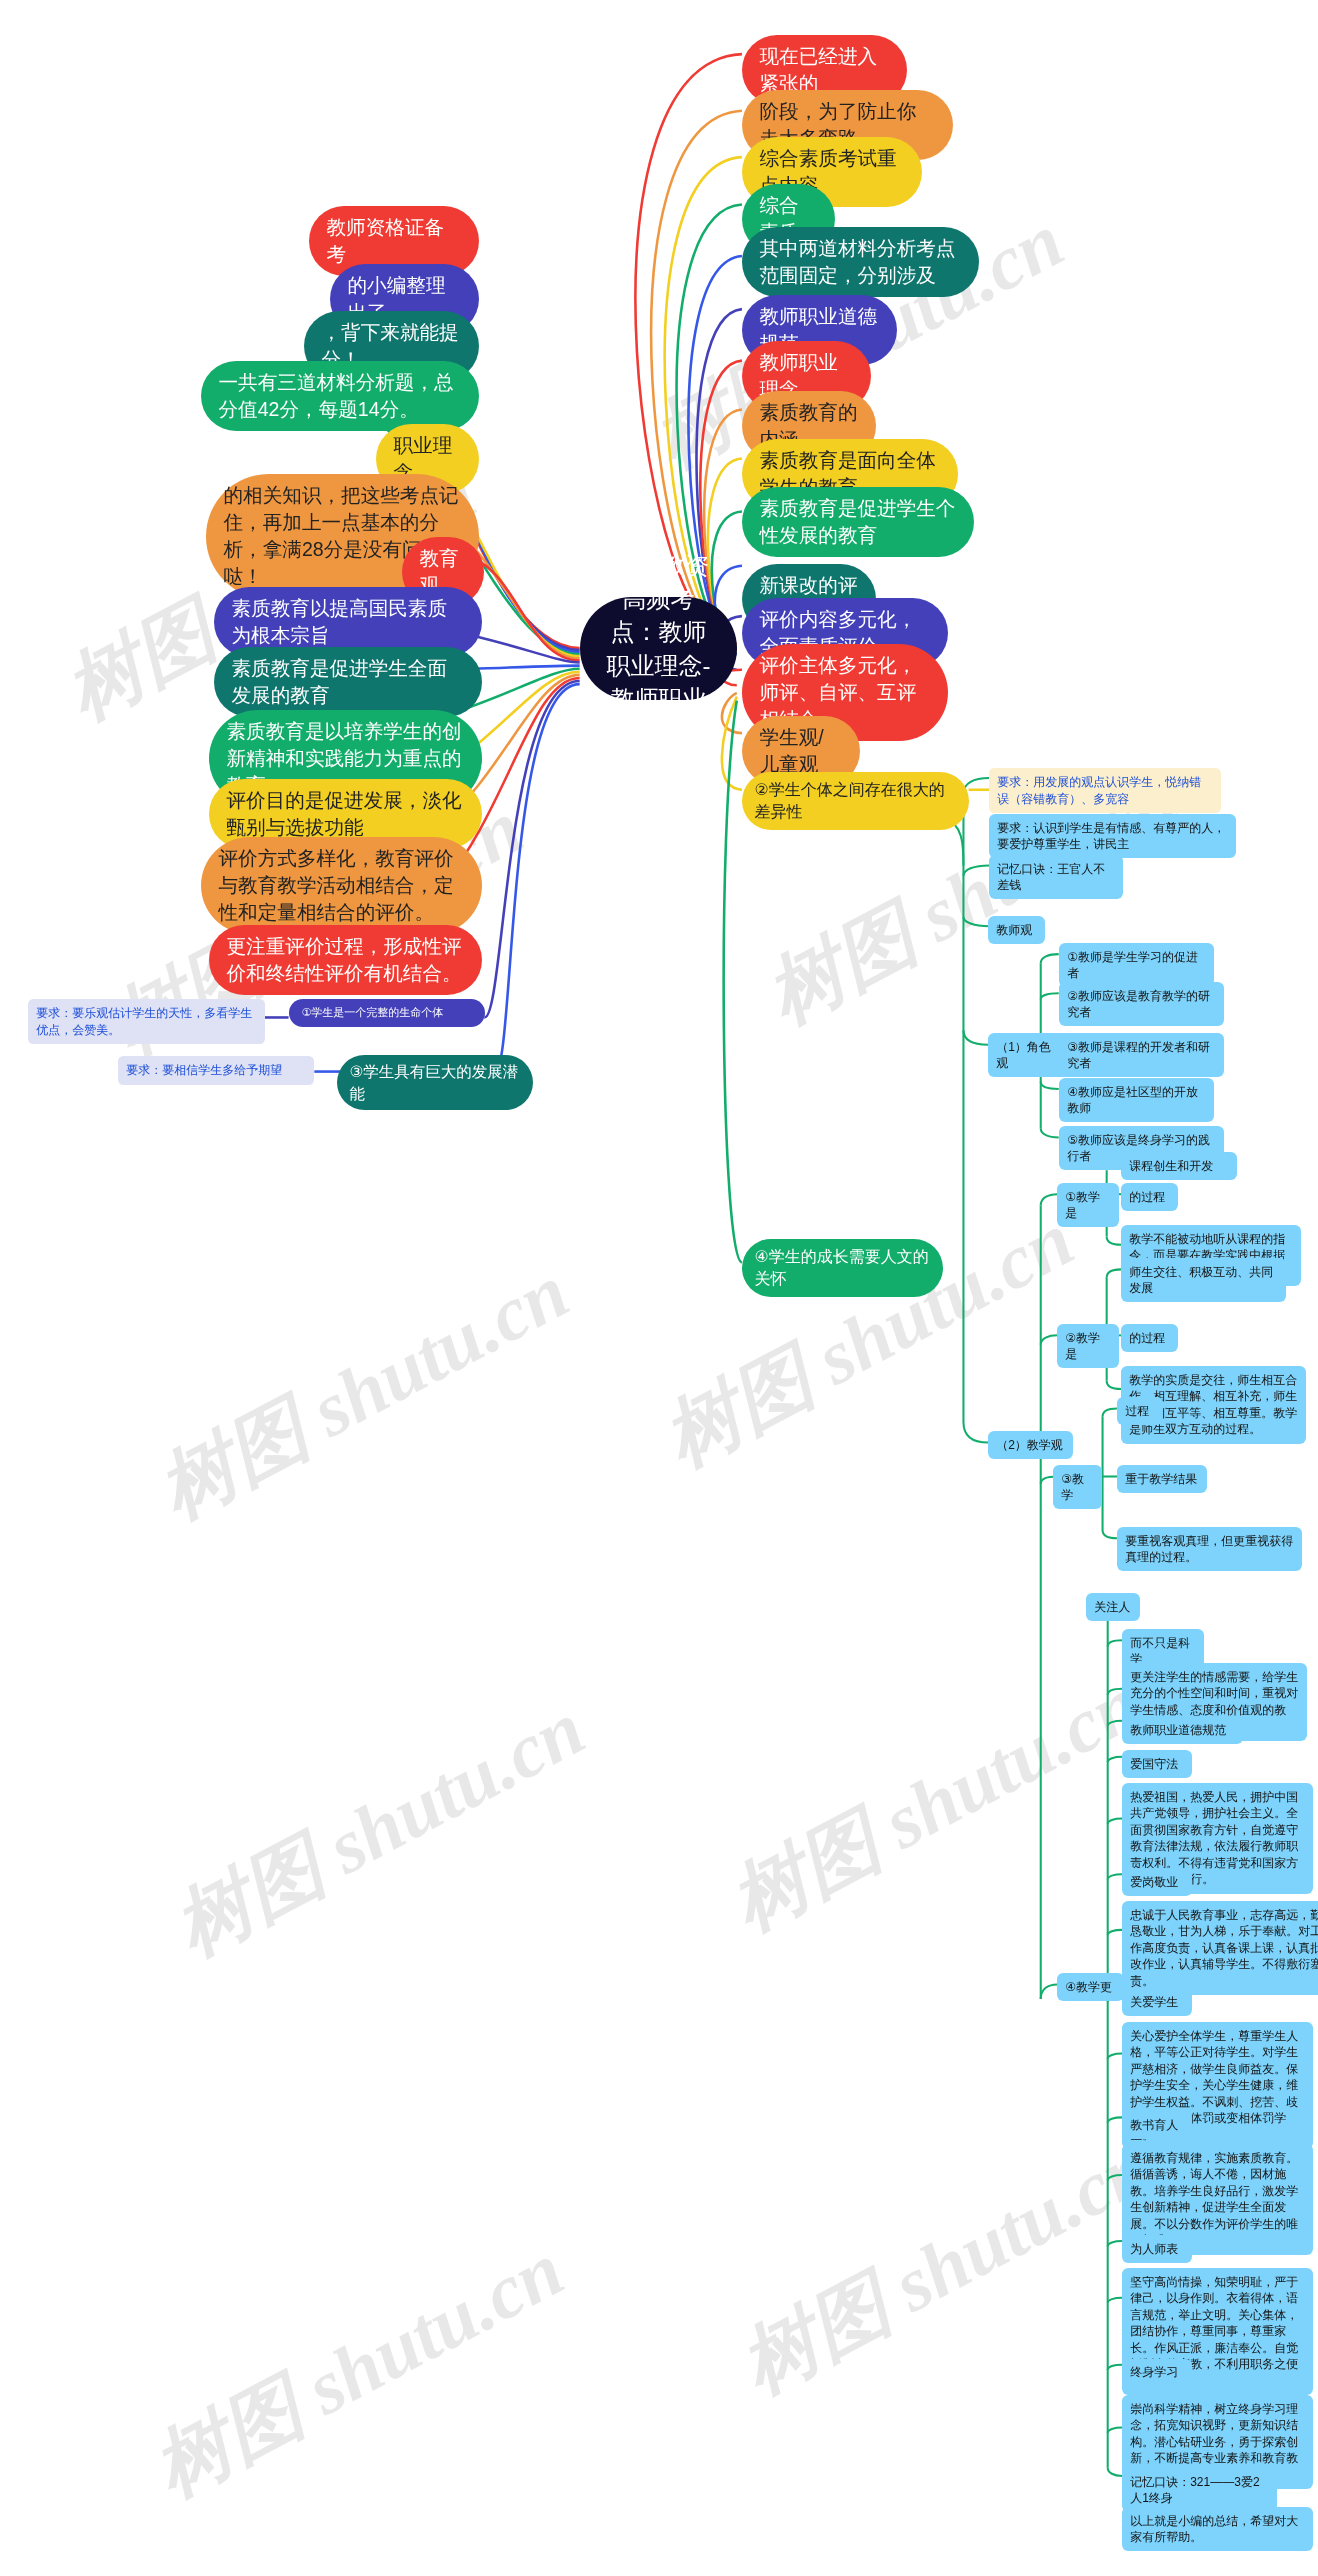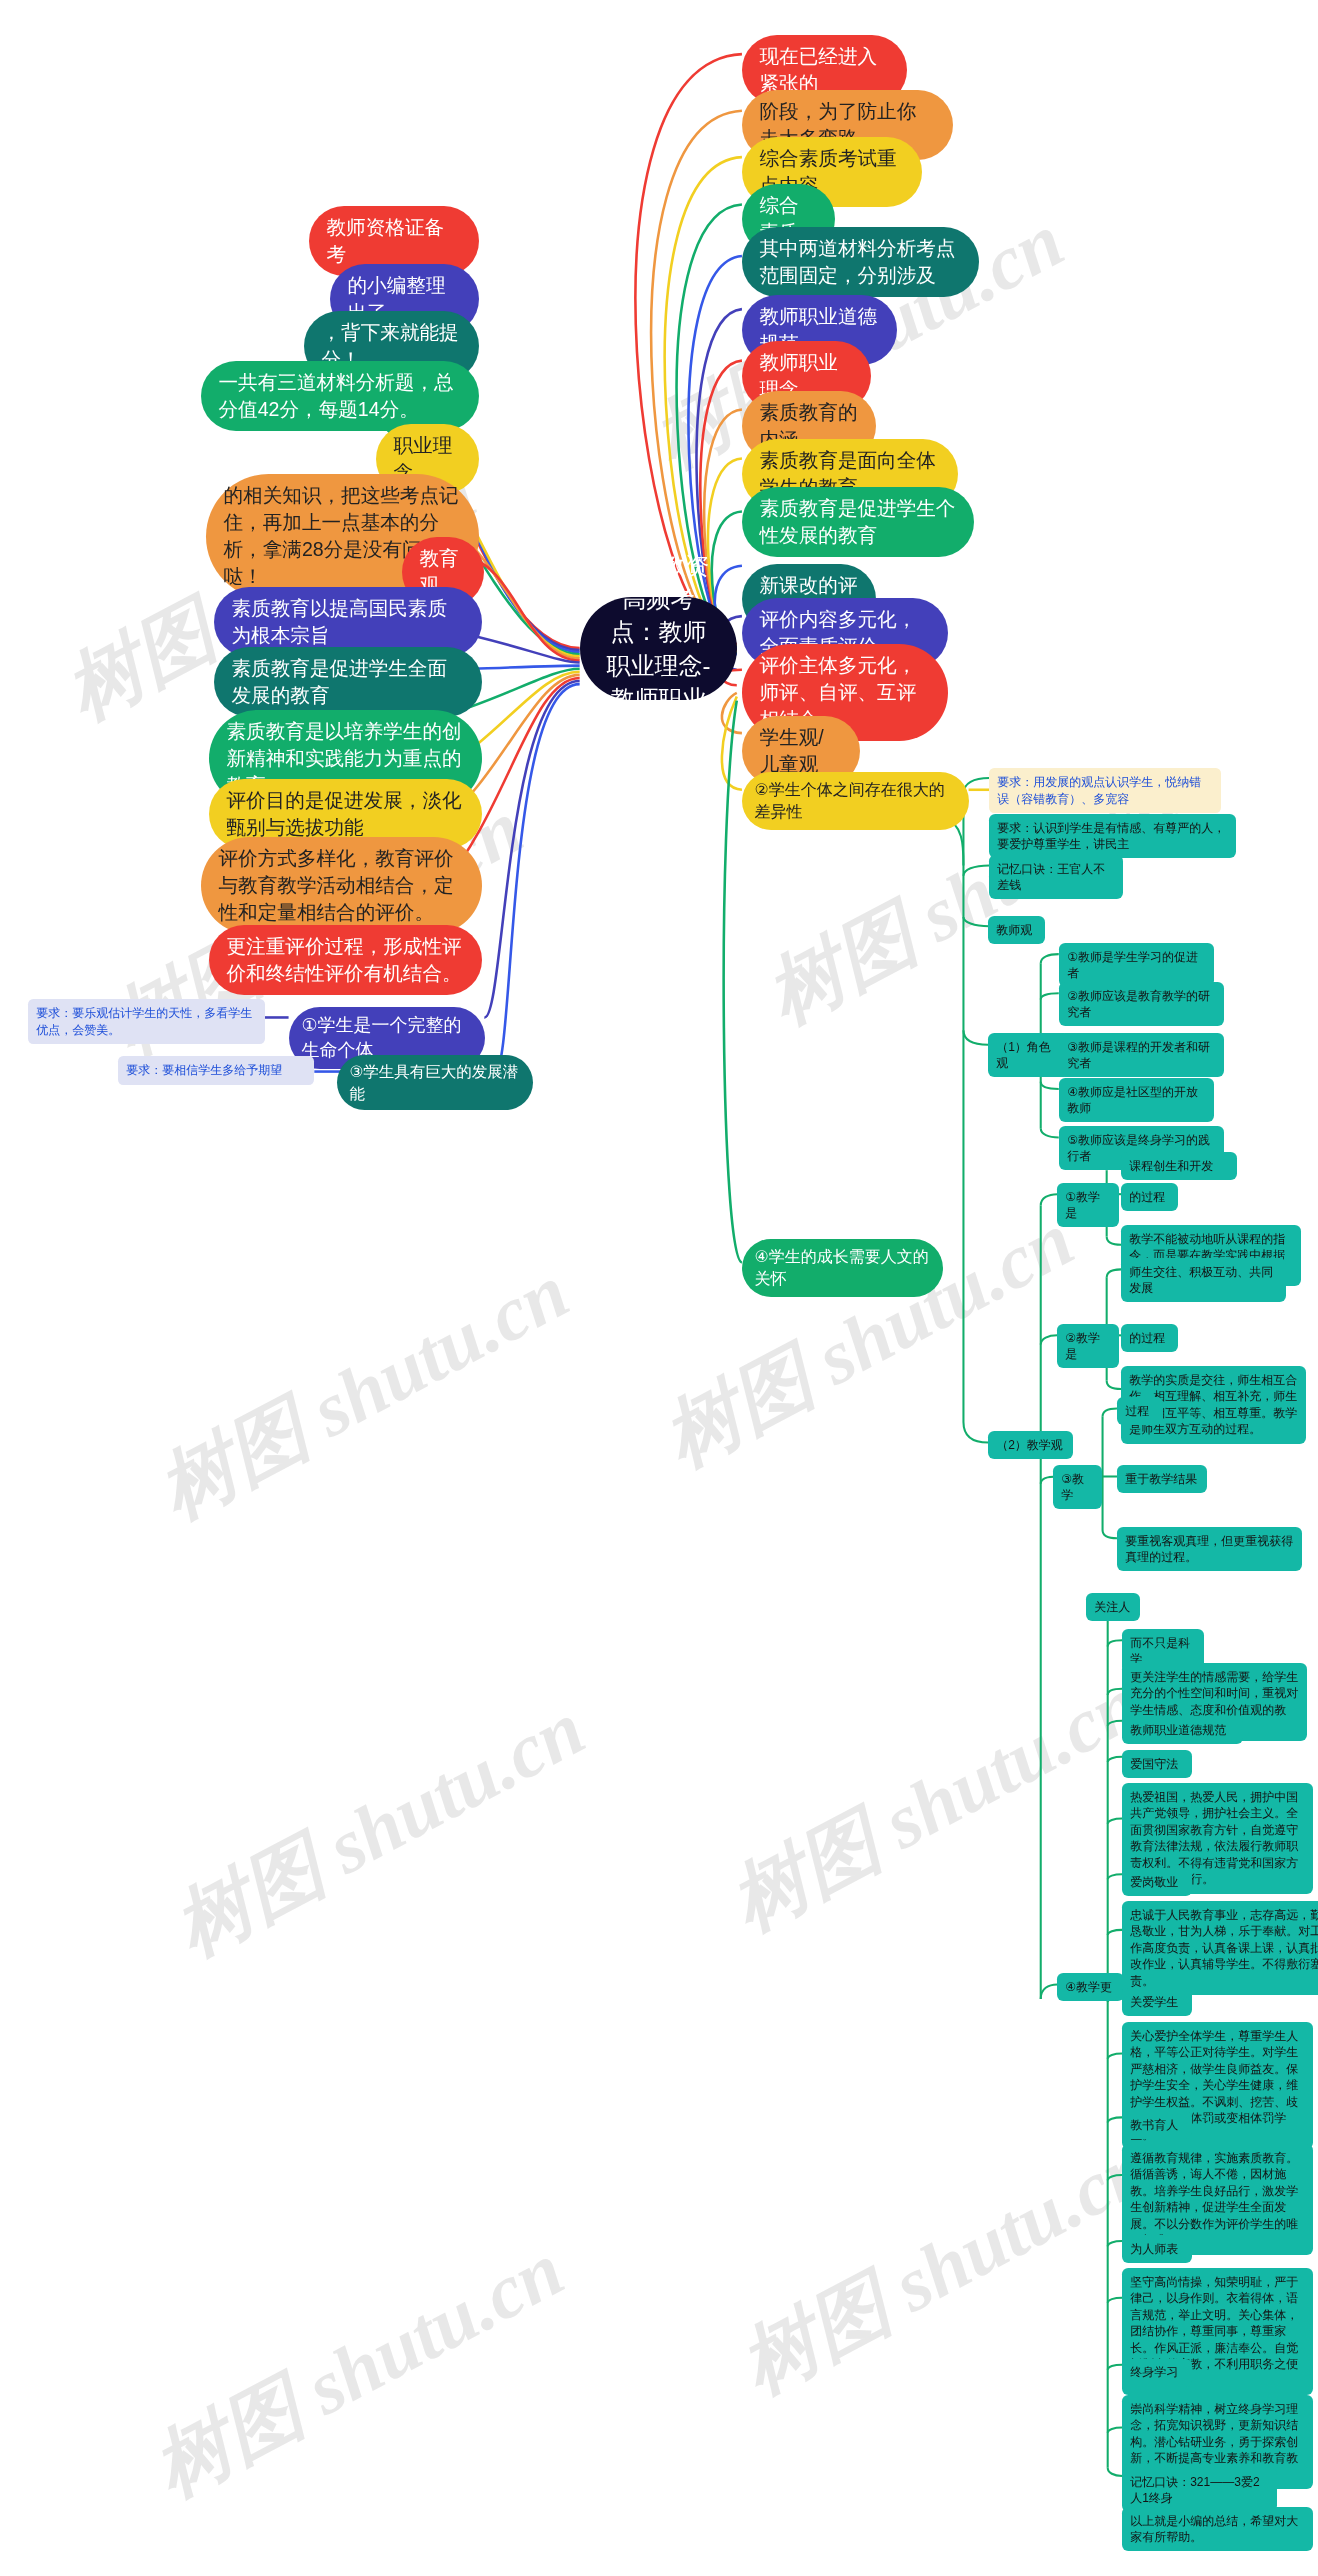--- a/index.html
+++ b/index.html
@@ -30,7 +30,7 @@
   .req.cream{background:#fbefcd;}
 
   
-  .g{background:#14b8a6;color:#131313;border-radius:6.2px;padding:5.7px 8.2px;font-size:12px;}
+  .g{background:#7dd3fc;color:#131313;border-radius:6.2px;padding:5.7px 8.2px;font-size:12px;}
 
   .wm{position:absolute;color:rgba(110,110,110,.16);font-size:77px;font-weight:bold;
       font-family:"Liberation Serif",serif;font-style:italic;transform:rotate(-28deg);

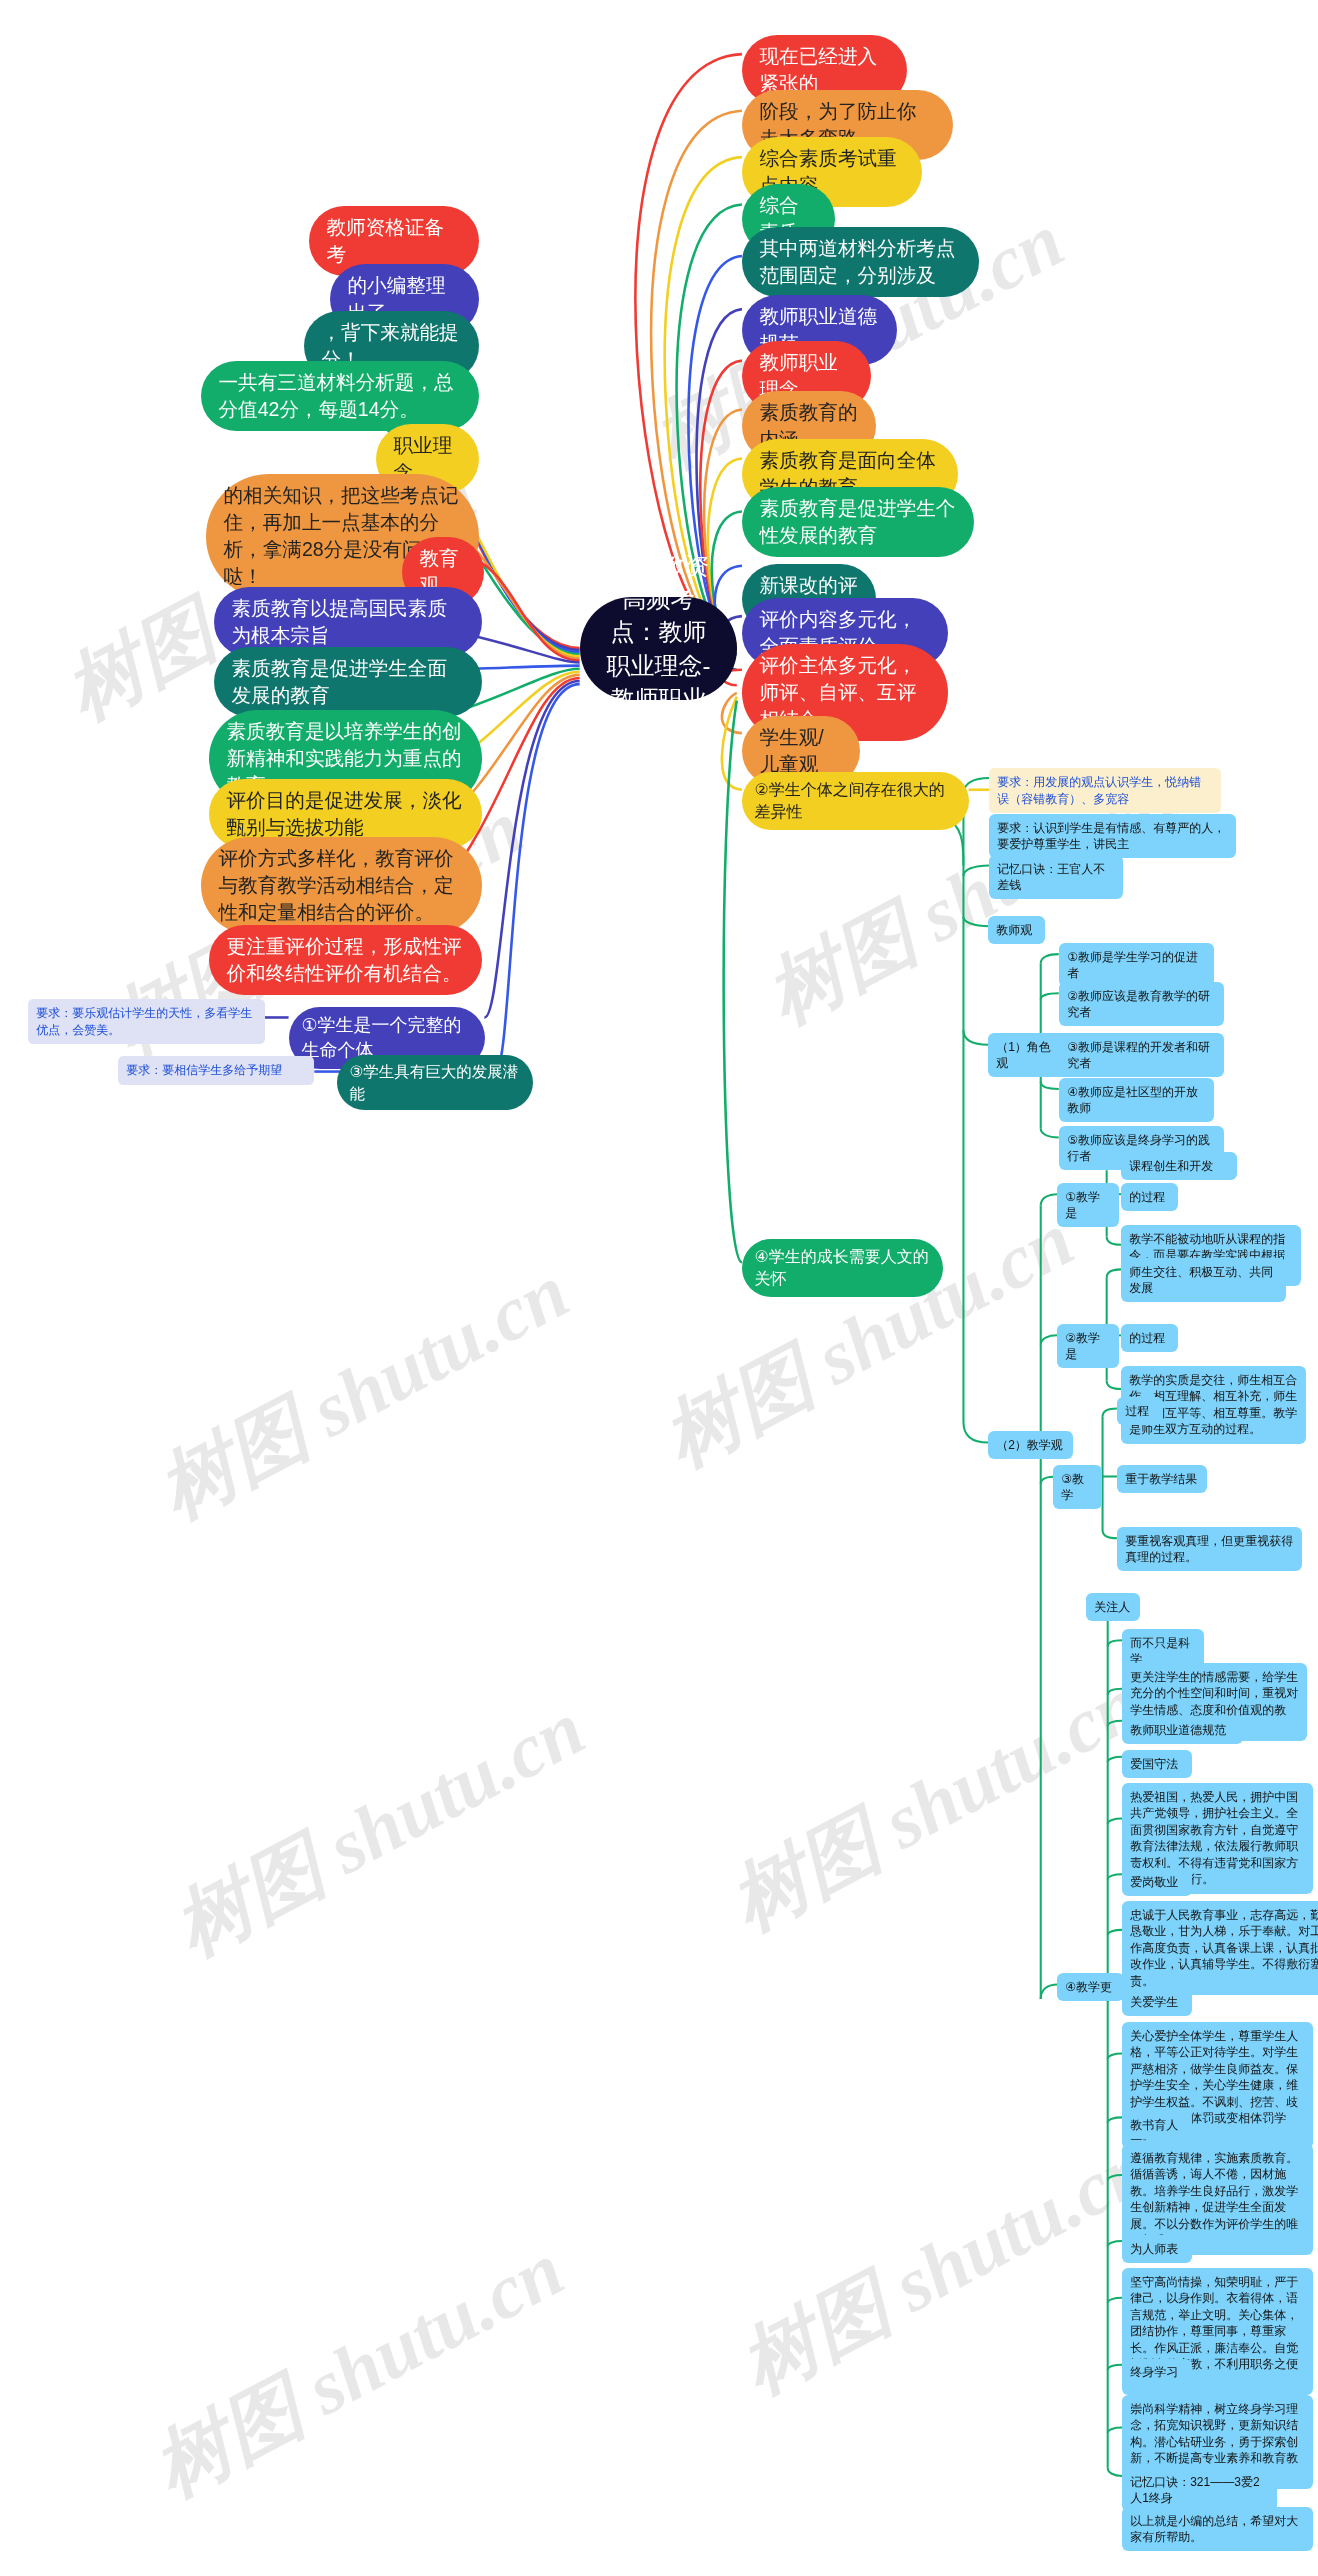--- a/index.html
+++ b/index.html
@@ -200,7 +200,7 @@
   <div class="node p c-red" style="left:209px;top:925px;width:273px;">
       <span>更注重评价过程，形成性评价和终结性评价有机结合。</span>
     </div>
-  <div class="node p c-indigo" style="left:289px;top:999px;width:196px;font-size:18px;padding:6.2px 12.4px;margin-top:8px;">
+  <div class="node p c-indigo" style="left:289px;top:999px;width:196px;font-size:11px;padding:6.2px 12.4px;">
       <span>①学生是一个完整的生命个体</span>
     </div>
   <div class="node p c-royal" style="left:337px;top:1055px;width:196px;font-size:15.5px;padding:6.2px 12.4px;">

